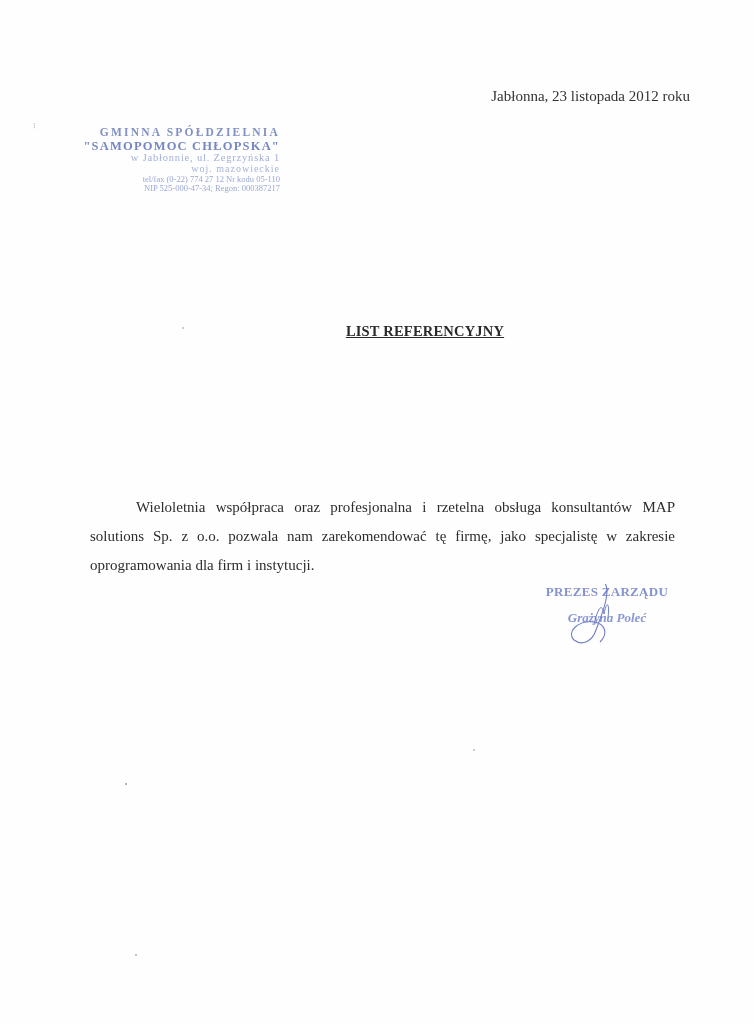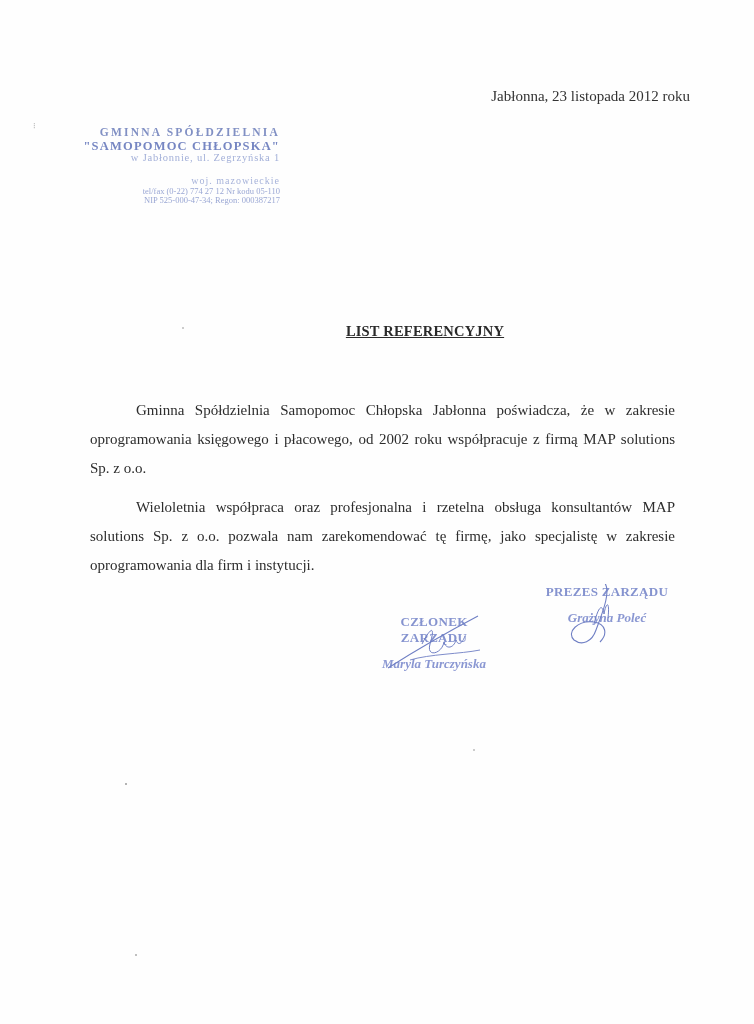--- a/index.html
+++ b/index.html
@@ -18,7 +18,7 @@
   .stamp .l1 { font-size: 11.5px; font-weight: bold; letter-spacing: 2.2px; color: #8190c4; }
   .stamp .l2 { font-size: 12.5px; font-weight: bold; letter-spacing: 1.2px; color: #7686c2; margin-top: 1px; }
   .stamp .l3 { font-size: 10.5px; letter-spacing: 0.8px; color: #a2afd8; margin-top: 1px; }
-  .stamp .l4 { font-size: 10px; letter-spacing: 1px; color: #a7b3da; margin-top: 12px; }
+  .stamp .l4 { font-size: 10px; letter-spacing: 1px; color: #a7b3da; margin-top: 0px; }
   .stamp .l5 { font-size: 8.5px; color: #9aa7d4; margin-top: 1px; white-space: nowrap; }
   .stamp .l6 { font-size: 8.5px; color: #9aa7d4; margin-top: 1px; white-space: nowrap; }
   .title {

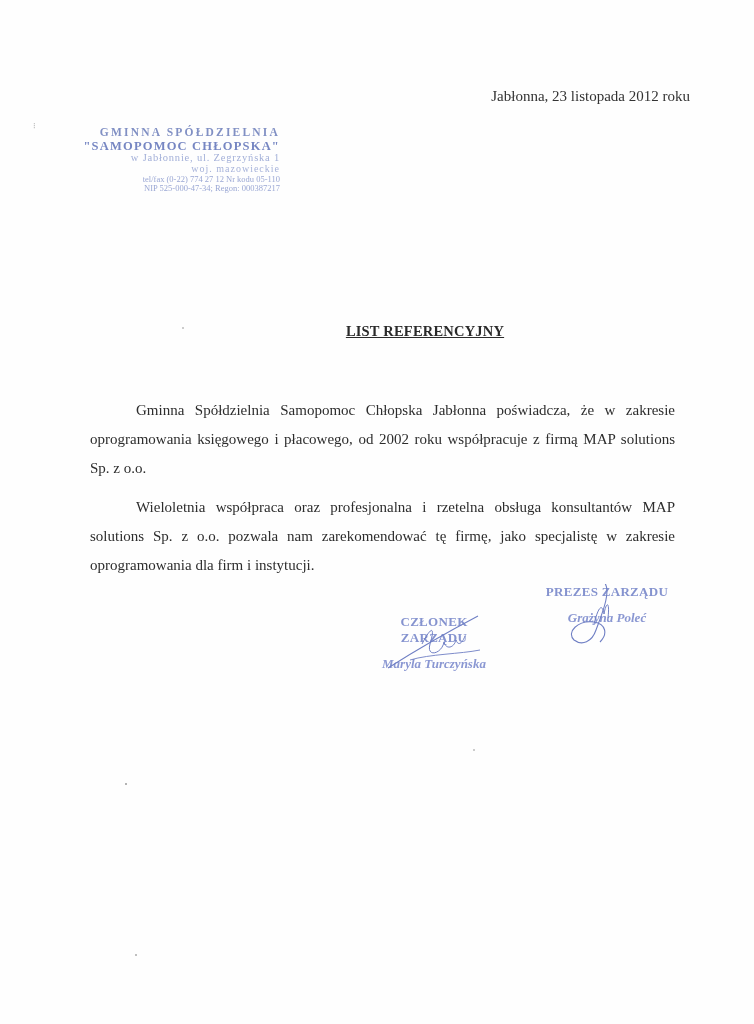--- a/index.html
+++ b/index.html
@@ -63,9 +63,6 @@
 
   <div class="title">LIST REFERENCYJNY</div>
 
-  <div class="body-text p1">
-    <p>Gminna Spółdzielnia Samopomoc Chłopska Jabłonna poświadcza, że w zakresie oprogramowania księgowego i płacowego, od 2002 roku  współpracuje z firmą MAP solutions Sp. z o.o.</p>
-  </div>
   <div class="body-text p2">
     <p>Wieloletnia współpraca oraz profesjonalna i rzetelna obsługa konsultantów MAP solutions Sp. z o.o. pozwala nam zarekomendować tę firmę,  jako specjalistę w zakresie oprogramowania dla firm i instytucji.</p>
   </div>

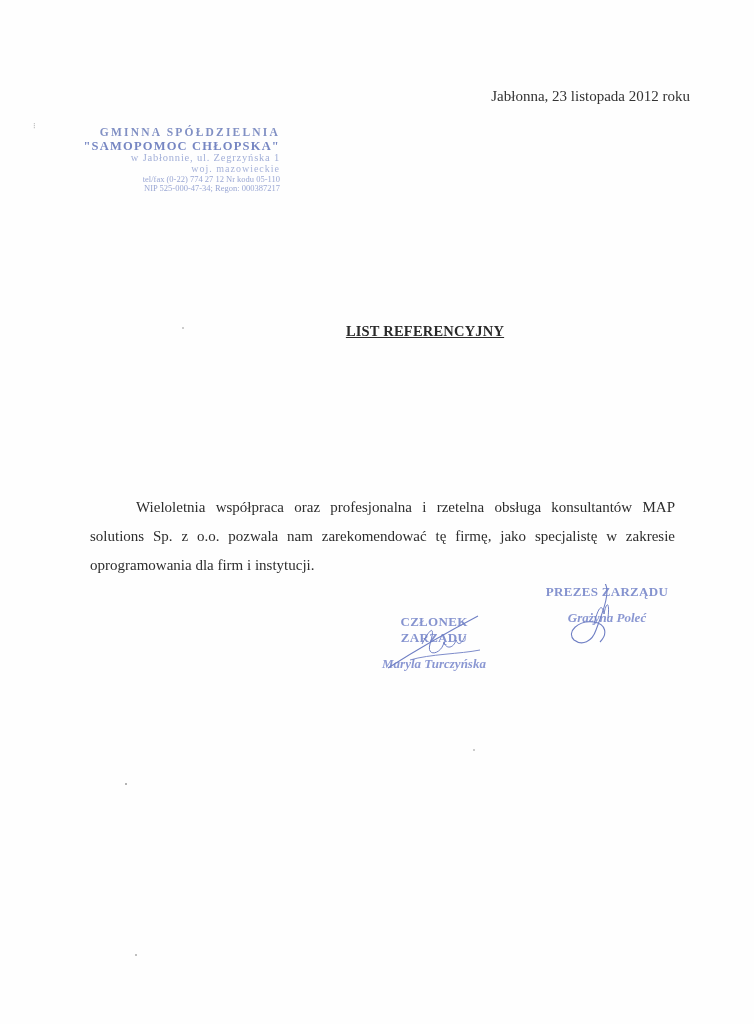--- a/index.html
+++ b/index.html
@@ -67,15 +67,6 @@
     <p>Wieloletnia współpraca oraz profesjonalna i rzetelna obsługa konsultantów MAP solutions Sp. z o.o. pozwala nam zarekomendować tę firmę,  jako specjalistę w zakresie oprogramowania dla firm i instytucji.</p>
   </div>
 
-  <div class="sig sig-member">
-    <div class="role">CZŁONEK ZARZĄDU</div>
-    <div class="name">Maryla Turczyńska</div>
-    <svg width="130" height="60" viewBox="0 0 130 60">
-      <path d="M18 54 C40 40, 70 22, 108 2" stroke="#6f7fc4" stroke-width="1.1" fill="none"></path>
-      <path d="M52 30 C60 14, 66 10, 60 30 C56 44, 72 40, 74 28 C76 36, 84 34, 86 26 C88 32, 92 30, 95 22" stroke="#6f7fc4" stroke-width="1" fill="none"></path>
-      <path d="M40 46 C60 40, 90 40, 110 36" stroke="#6f7fc4" stroke-width="0.9" fill="none"></path>
-    </svg>
-  </div>
 
   <div class="sig sig-president">
     <div class="role">PREZES ZARZĄDU</div>

